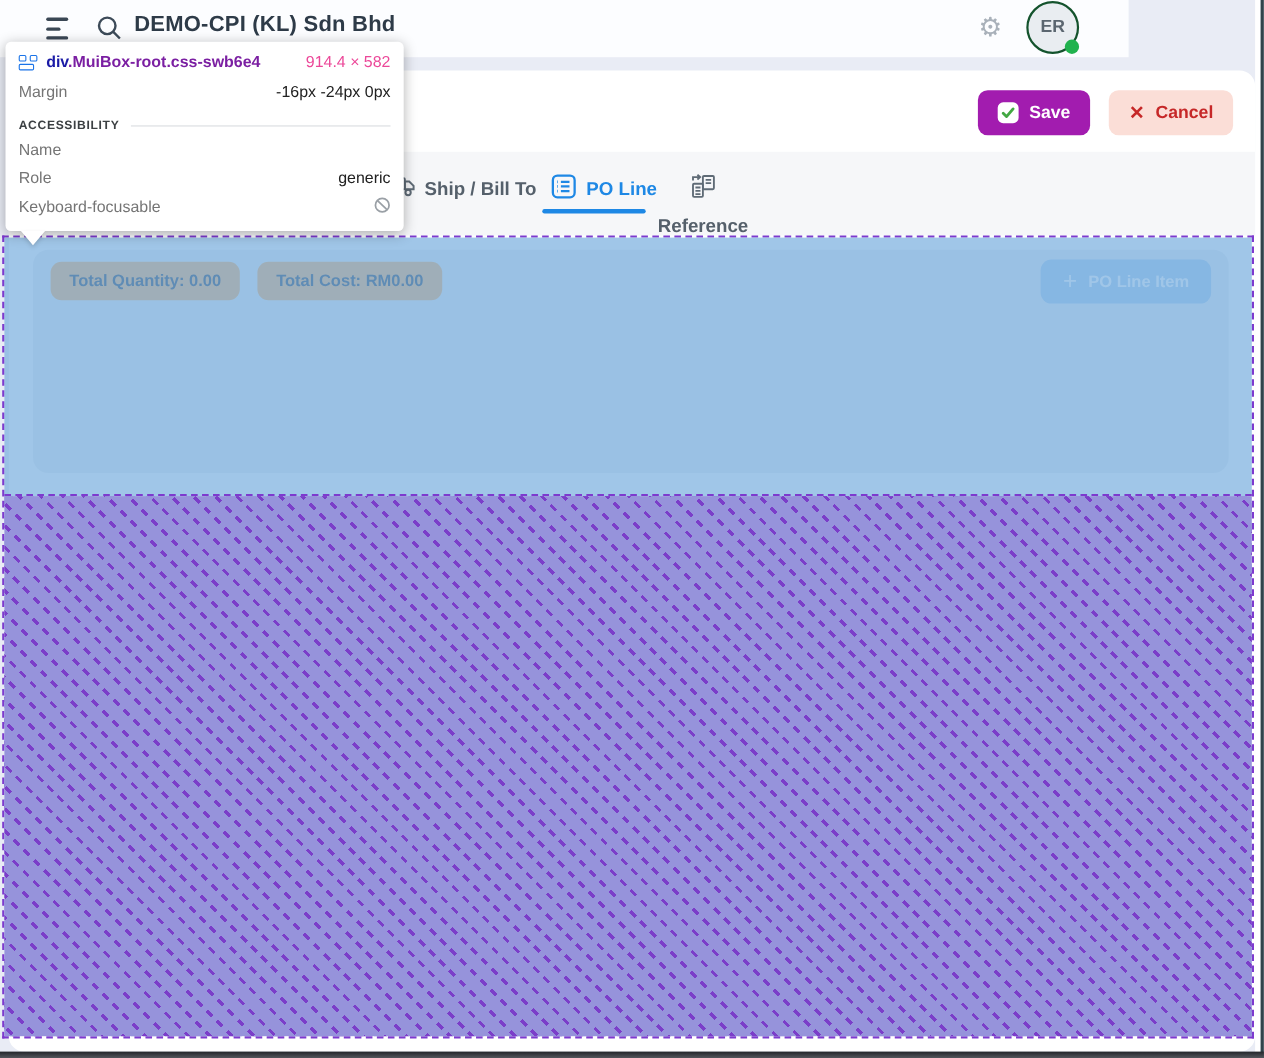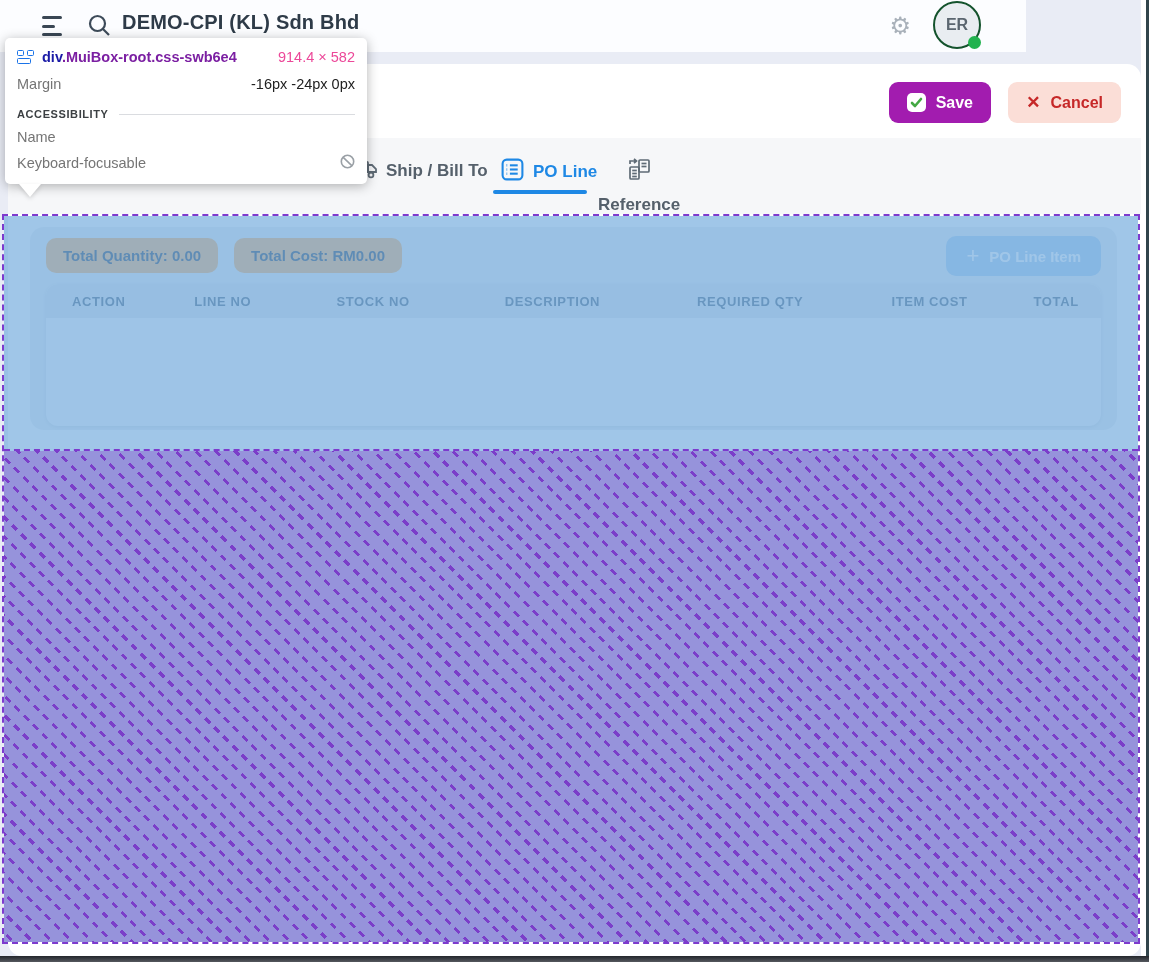--- a/index.html
+++ b/index.html
@@ -239,6 +239,10 @@
     <span class="tt-value"></span>
   </div>
   <div class="tt-row tt-acc-row">
+    <span class="tt-label">Role</span>
+    <span class="tt-value">generic</span>
+  </div>
+  <div class="tt-row tt-acc-row">
     <span class="tt-label">Keyboard-focusable</span>
     <span class="tt-value">
       <svg width="15" height="15" viewBox="0 0 15 15" fill="none" stroke="#9aa0a6" stroke-width="1.6">

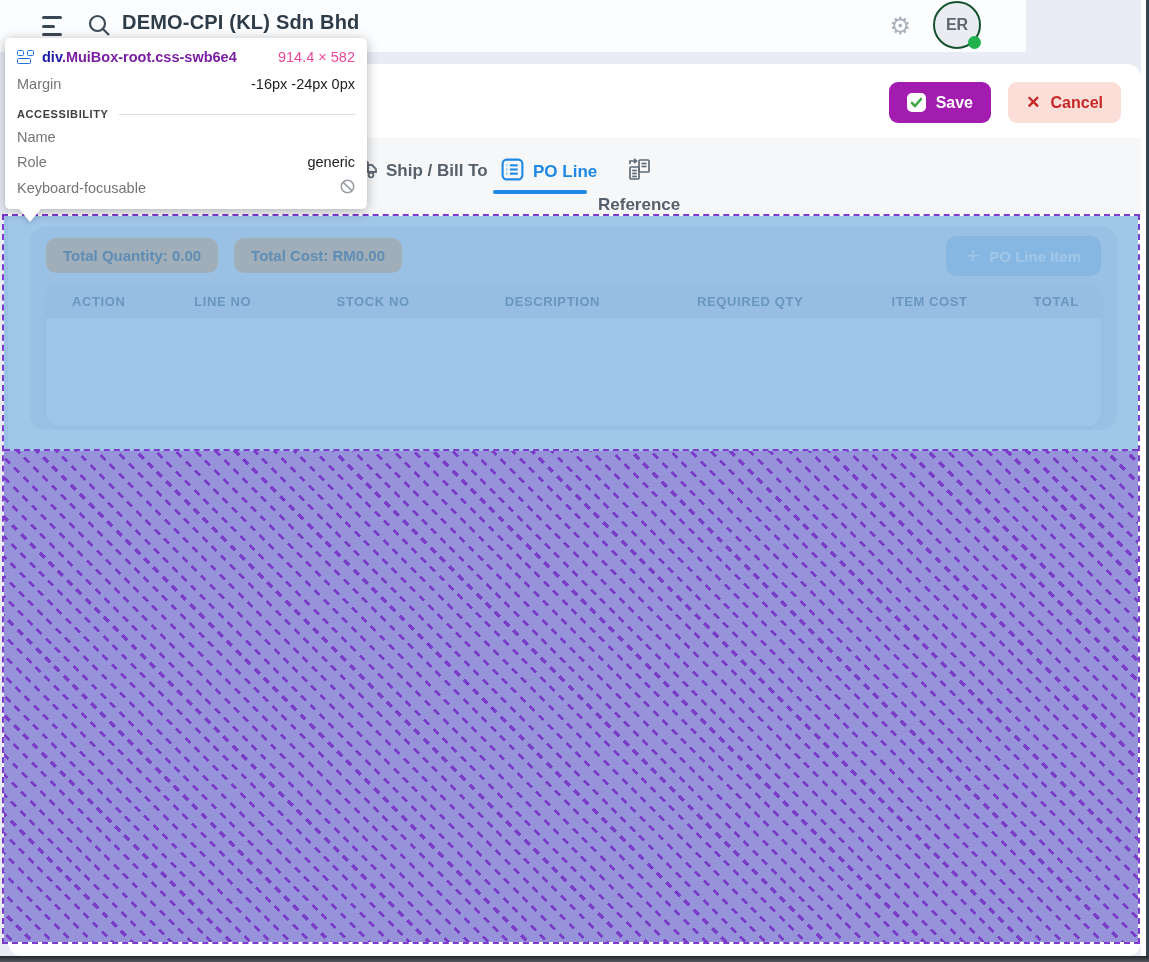--- a/index.html
+++ b/index.html
@@ -197,17 +197,6 @@
       <span class="add-plus">+</span>
       <span>PO Line Item</span>
     </button>
-    <div class="po-table">
-      <div class="po-thead">
-        <div class="po-th">ACTION</div>
-        <div class="po-th">LINE NO</div>
-        <div class="po-th">STOCK NO</div>
-        <div class="po-th">DESCRIPTION</div>
-        <div class="po-th">REQUIRED QTY</div>
-        <div class="po-th">ITEM COST</div>
-        <div class="po-th">TOTAL</div>
-      </div>
-    </div>
   </div>
 </div>
 

